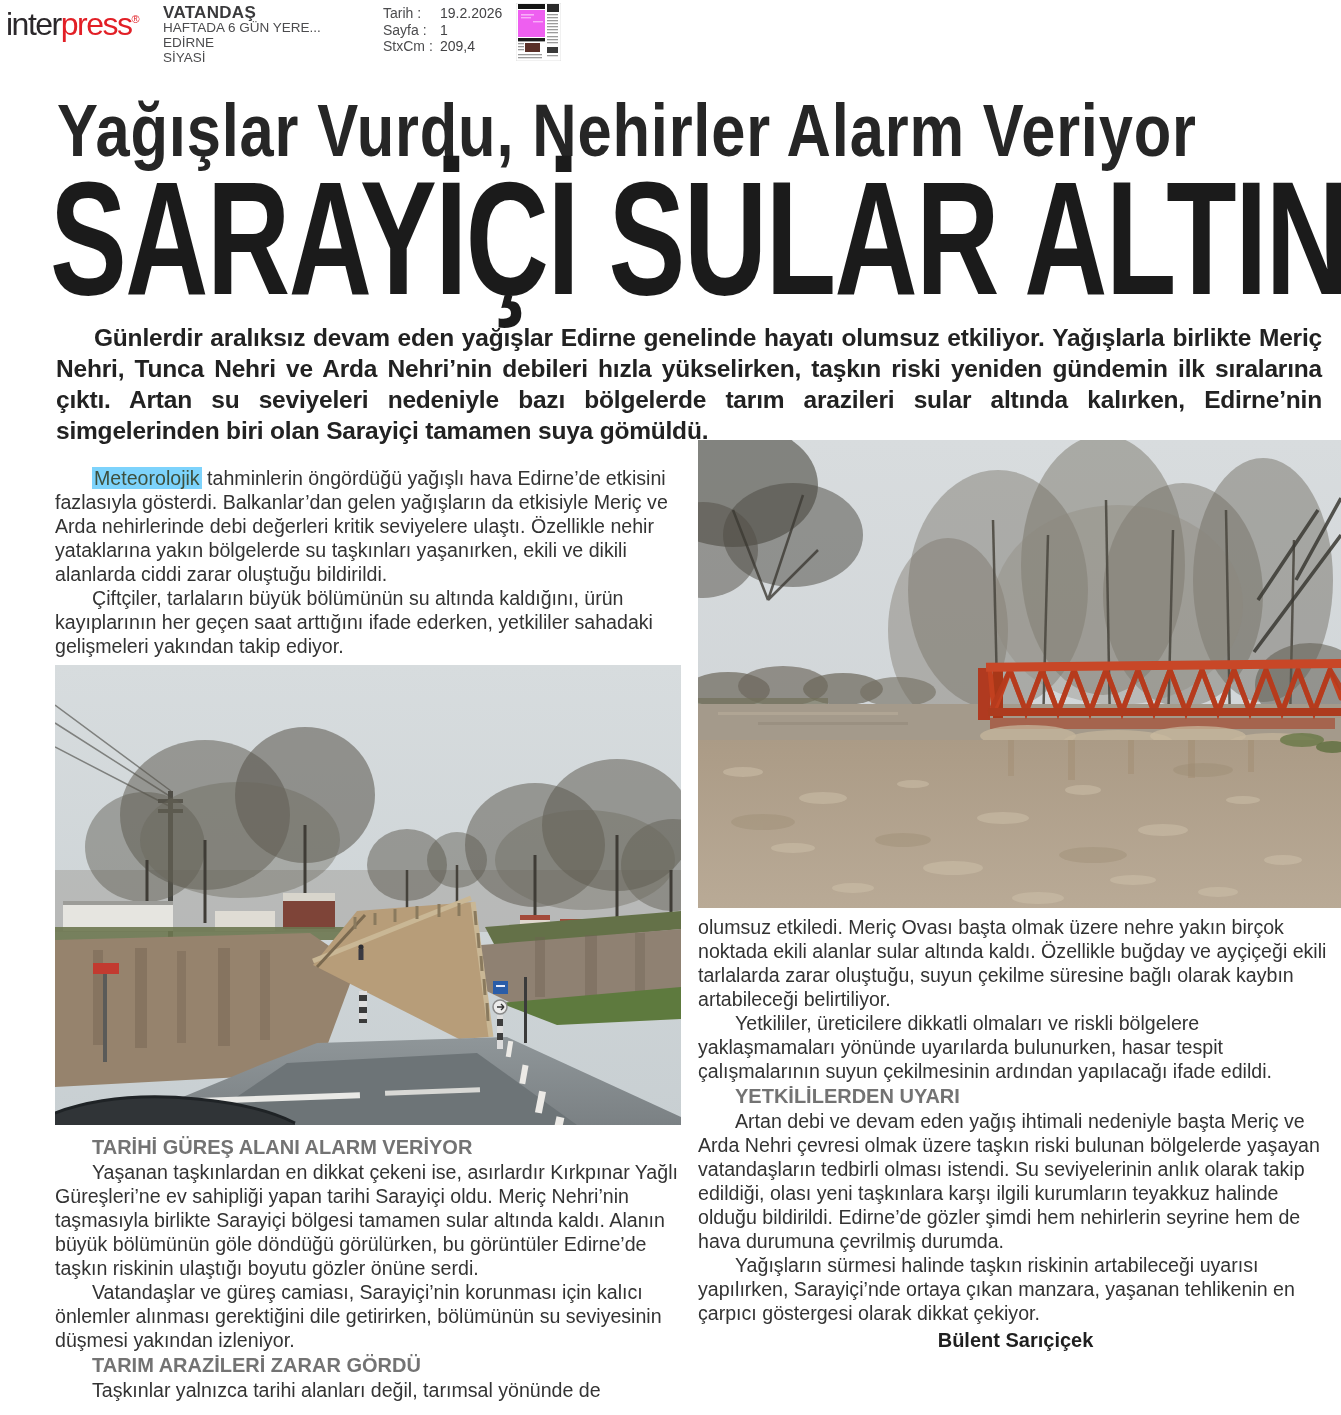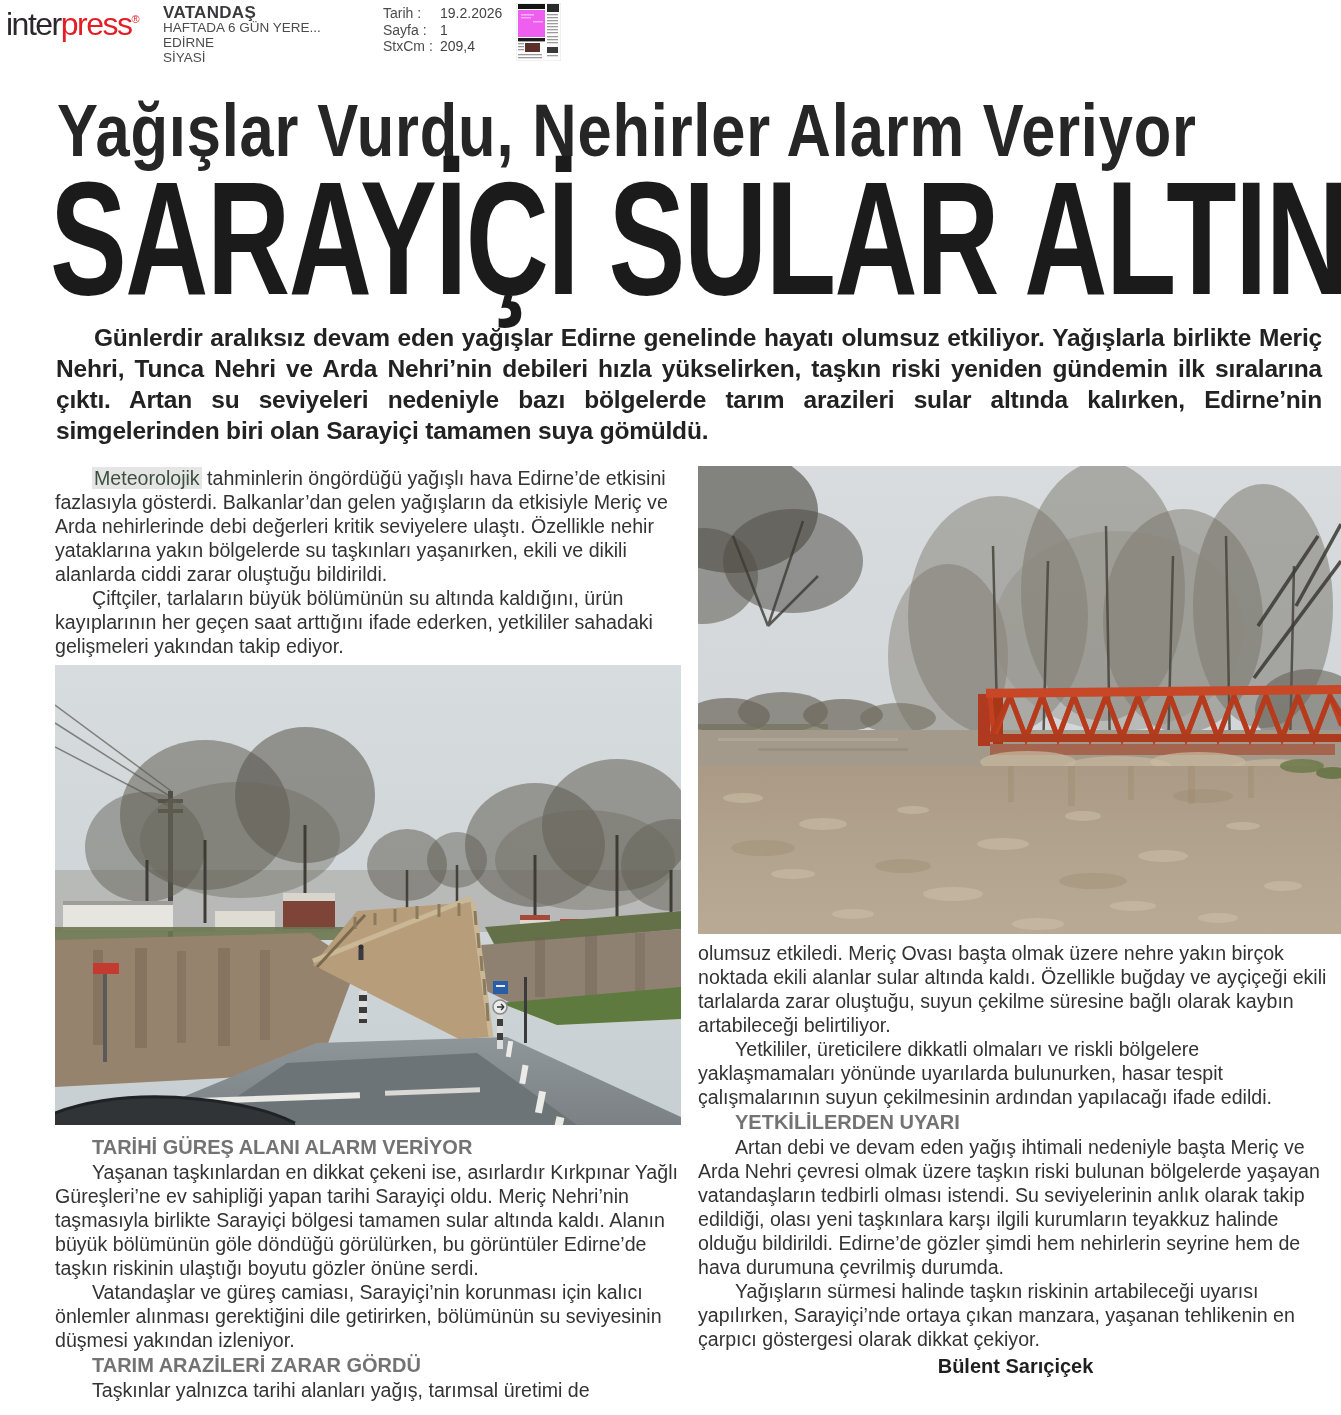--- a/index.html
+++ b/index.html
@@ -42,7 +42,7 @@
   .indent { text-indent:37px; }
   .subhead { margin:1px 0 0 0; font-size:20px; line-height:25px; font-weight:bold;
              color:#737373; text-indent:37px; }
-  .hl { background:#e5e5e5; color:#3d4f3d; padding:0 2px; }
+  .hl { background:#7dd3fc; color:#3d4f3d; padding:0 2px; }
   .photo { margin:0; line-height:0; }
   .photo-left  { margin:7px 0 10px 0; }
   .photo-right { margin:0 0 7px 0; }

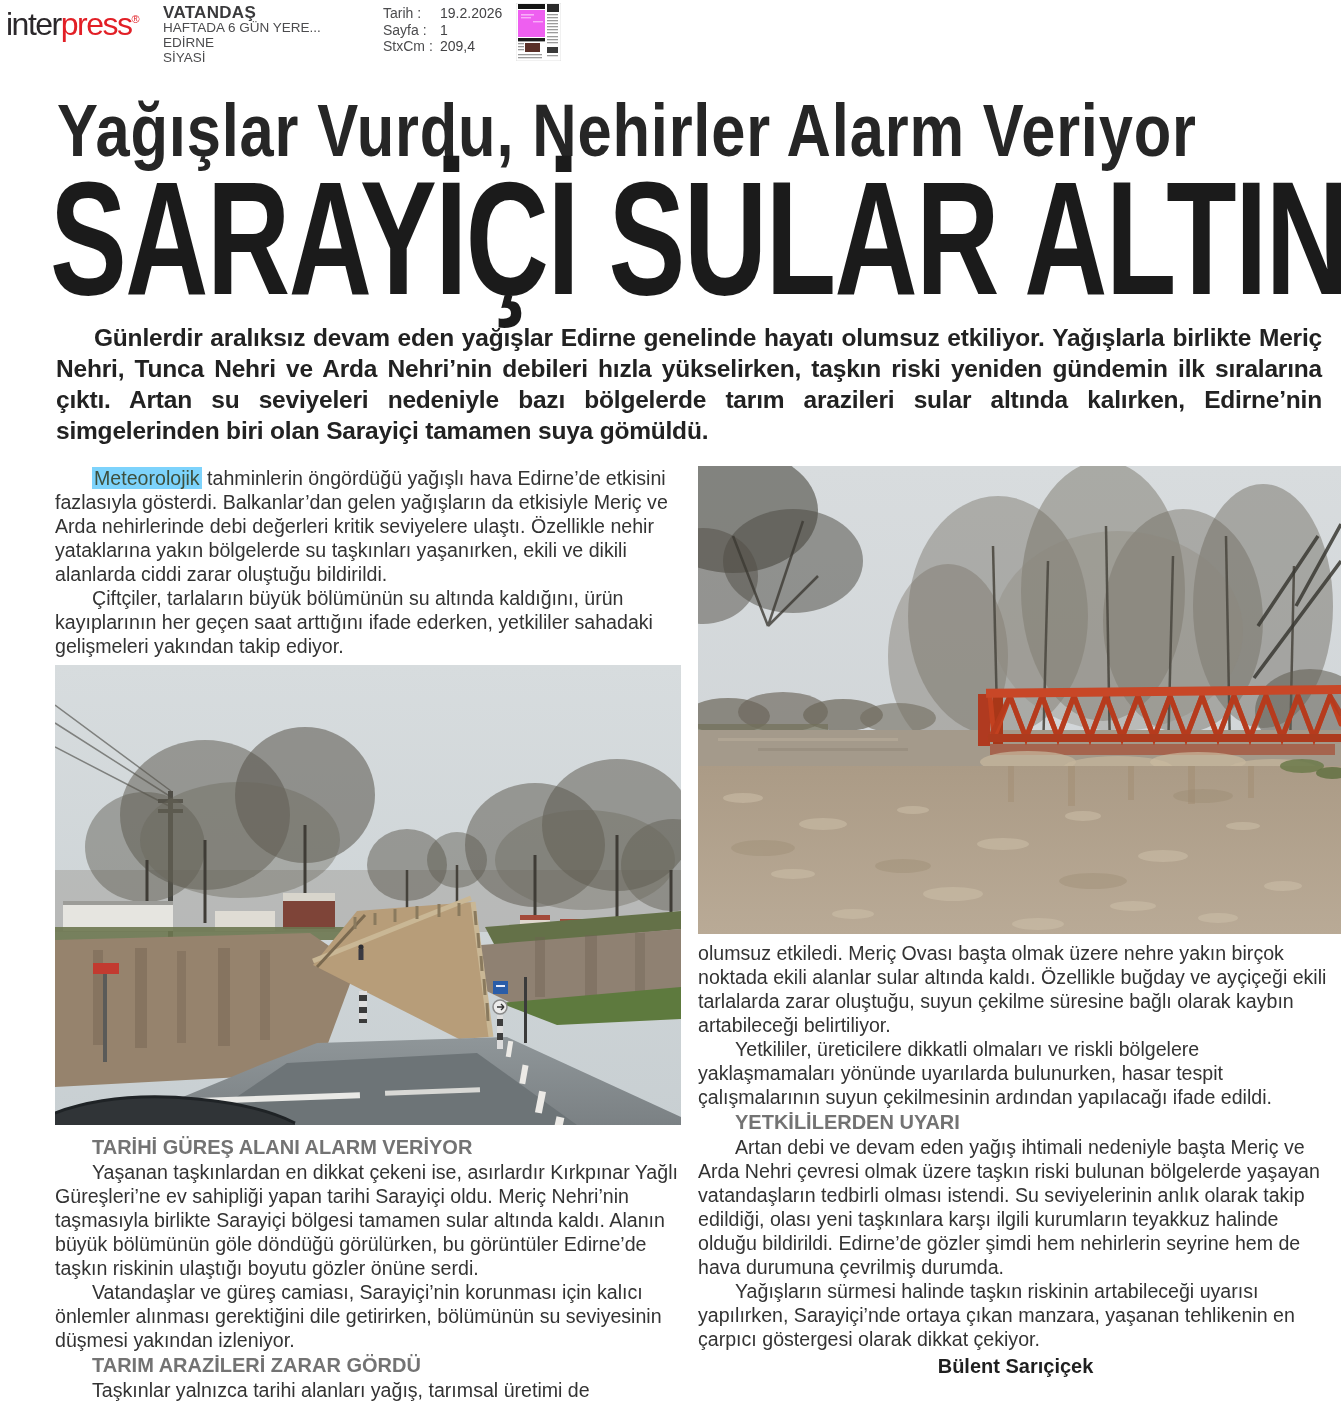--- a/index.html
+++ b/index.html
@@ -37,7 +37,7 @@
 
   
   .col-left  { position:absolute; left:55px;  top:466px; width:626px; }
-  .col-right { position:absolute; left:698px; top:466px; width:643px; }
+  .col-right { position:absolute; left:698px; top:440px; width:643px; }
   .body-p { margin:0; font-size:19.6px; line-height:24px; color:#333; text-align:left; }
   .indent { text-indent:37px; }
   .subhead { margin:1px 0 0 0; font-size:20px; line-height:25px; font-weight:bold;

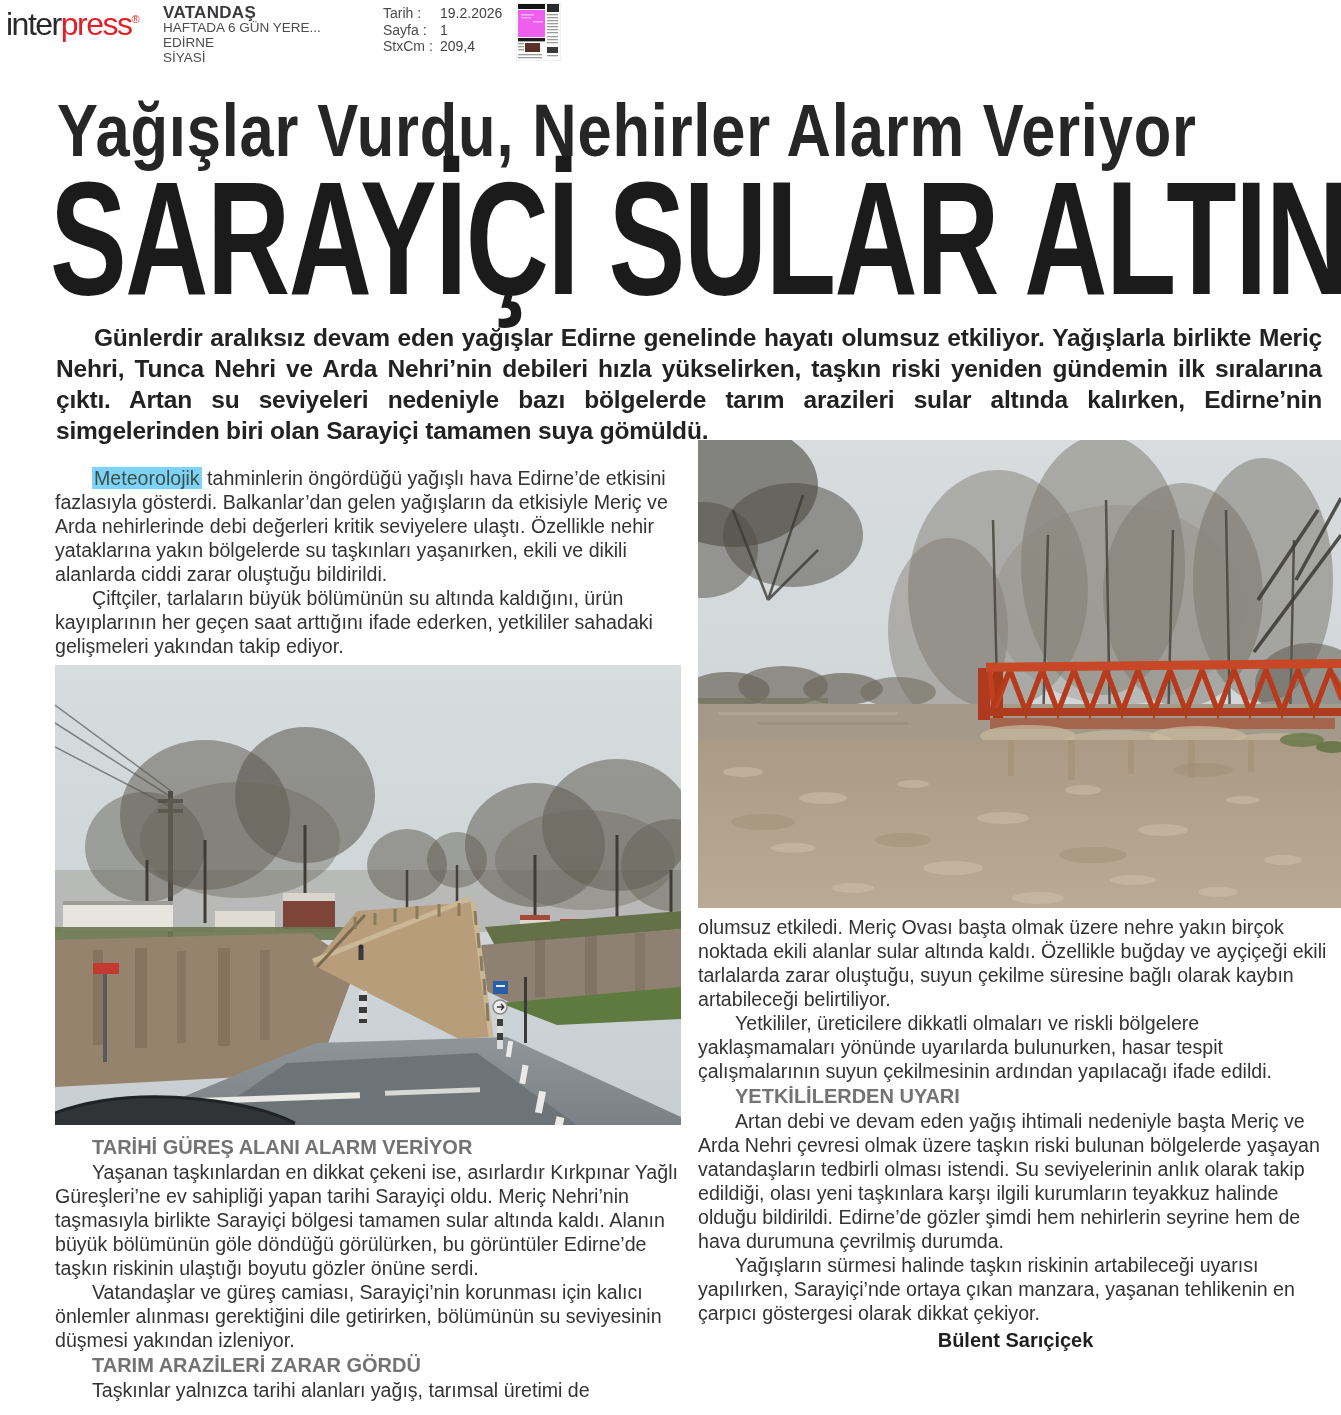--- a/index.html
+++ b/index.html
@@ -241,7 +241,7 @@
   <p class="body-p indent">Yaşanan taşkınlardan en dikkat çekeni ise, asırlardır Kırkpınar Yağlı Güreşleri’ne ev sahipliği yapan tarihi Sarayiçi oldu. Meriç Nehri’nin taşmasıyla birlikte Sarayiçi bölgesi tamamen sular altında kaldı. Alanın büyük bölümünün göle döndüğü görülürken, bu görüntüler Edirne’de taşkın riskinin ulaştığı boyutu gözler önüne serdi.</p>
   <p class="body-p indent">Vatandaşlar ve güreş camiası, Sarayiçi’nin korunması için kalıcı önlemler alınması gerektiğini dile getirirken, bölümünün su seviyesinin düşmesi yakından izleniyor.</p>
   <h3 class="subhead">TARIM ARAZİLERİ ZARAR GÖRDÜ</h3>
-  <p class="body-p indent">Taşkınlar yalnızca tarihi alanları yağış, tarımsal üretimi de</p>
+  <p class="body-p indent">Taşkınlar yalnızca tarihi alanları değil, tarımsal yönünde de</p>
 </div>
 
 <div class="col-right">

